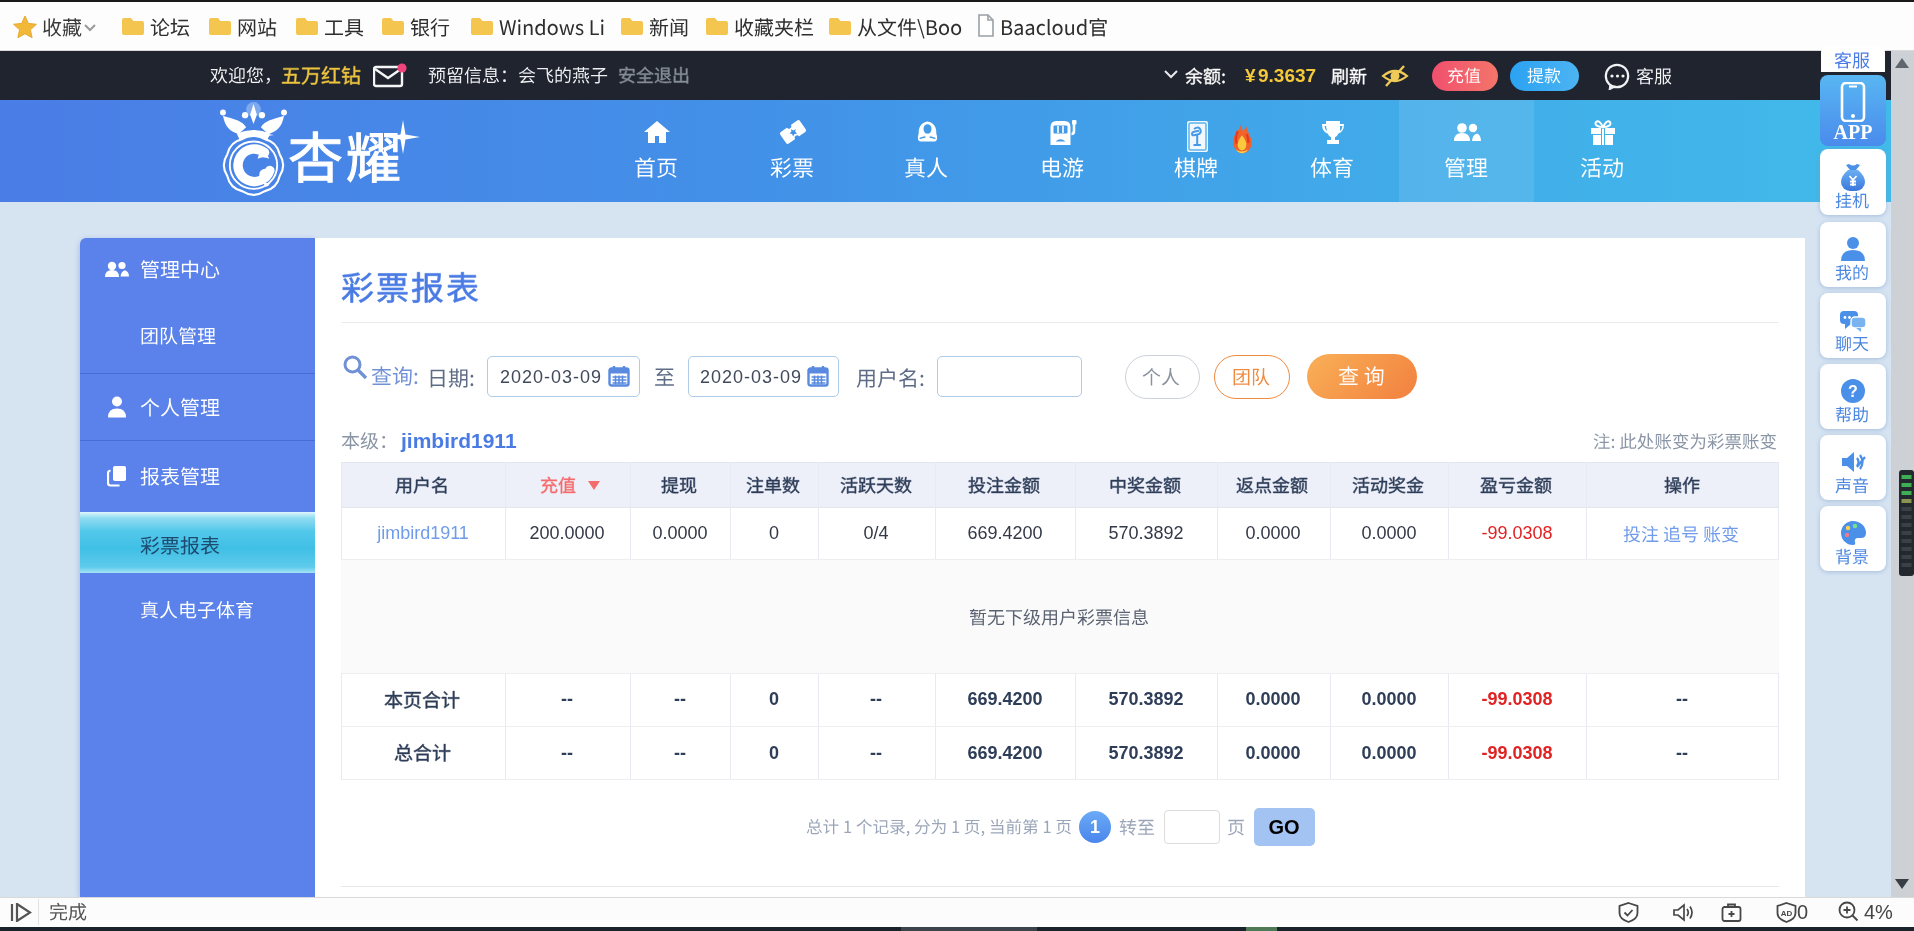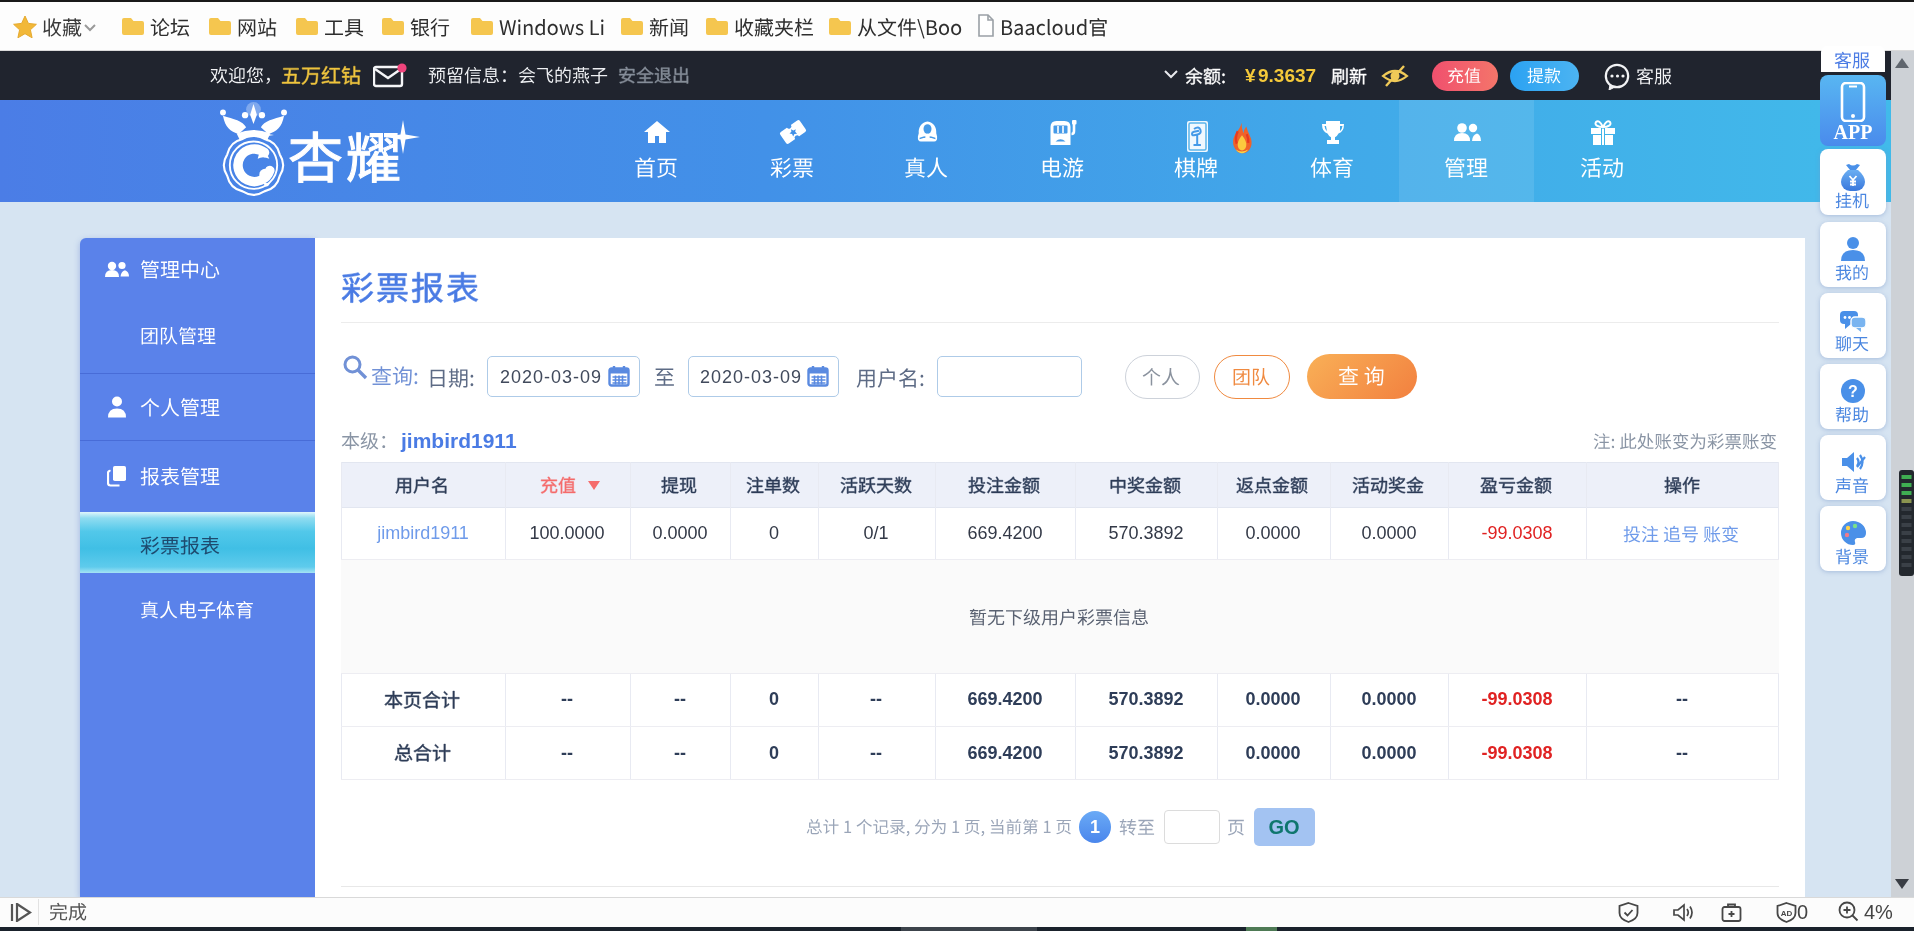--- a/index.html
+++ b/index.html
@@ -786,7 +786,7 @@
 <div style="position:absolute;left:341px;top:462px;width:1px;height:317px;background:#e8eaf2"></div>
 <div style="position:absolute;left:1778px;top:462px;width:1px;height:317px;background:#e8eaf2"></div>
 <div style="position:absolute;left:423px;transform:translateX(-50%);top:520px;font:normal 18px 'Liberation Sans',sans-serif;color:#6f9bea;white-space:nowrap;line-height:27px">jimbird1911</div>
-<div style="position:absolute;left:567px;transform:translateX(-50%);top:520px;font:normal 18px 'Liberation Sans',sans-serif;color:#333947;white-space:nowrap;line-height:27px">100.0000</div>
+<div style="position:absolute;left:567px;transform:translateX(-50%);top:520px;font:normal 18px 'Liberation Sans',sans-serif;color:#333947;white-space:nowrap;line-height:27px">200.0000</div>
 <div style="position:absolute;left:680px;transform:translateX(-50%);top:520px;font:normal 18px 'Liberation Sans',sans-serif;color:#333947;white-space:nowrap;line-height:27px">0.0000</div>
 <div style="position:absolute;left:774px;transform:translateX(-50%);top:520px;font:normal 18px 'Liberation Sans',sans-serif;color:#333947;white-space:nowrap;line-height:27px">0</div>
 <div style="position:absolute;left:876px;transform:translateX(-50%);top:520px;font:normal 18px 'Liberation Sans',sans-serif;color:#333947;white-space:nowrap;line-height:27px">0/1</div>

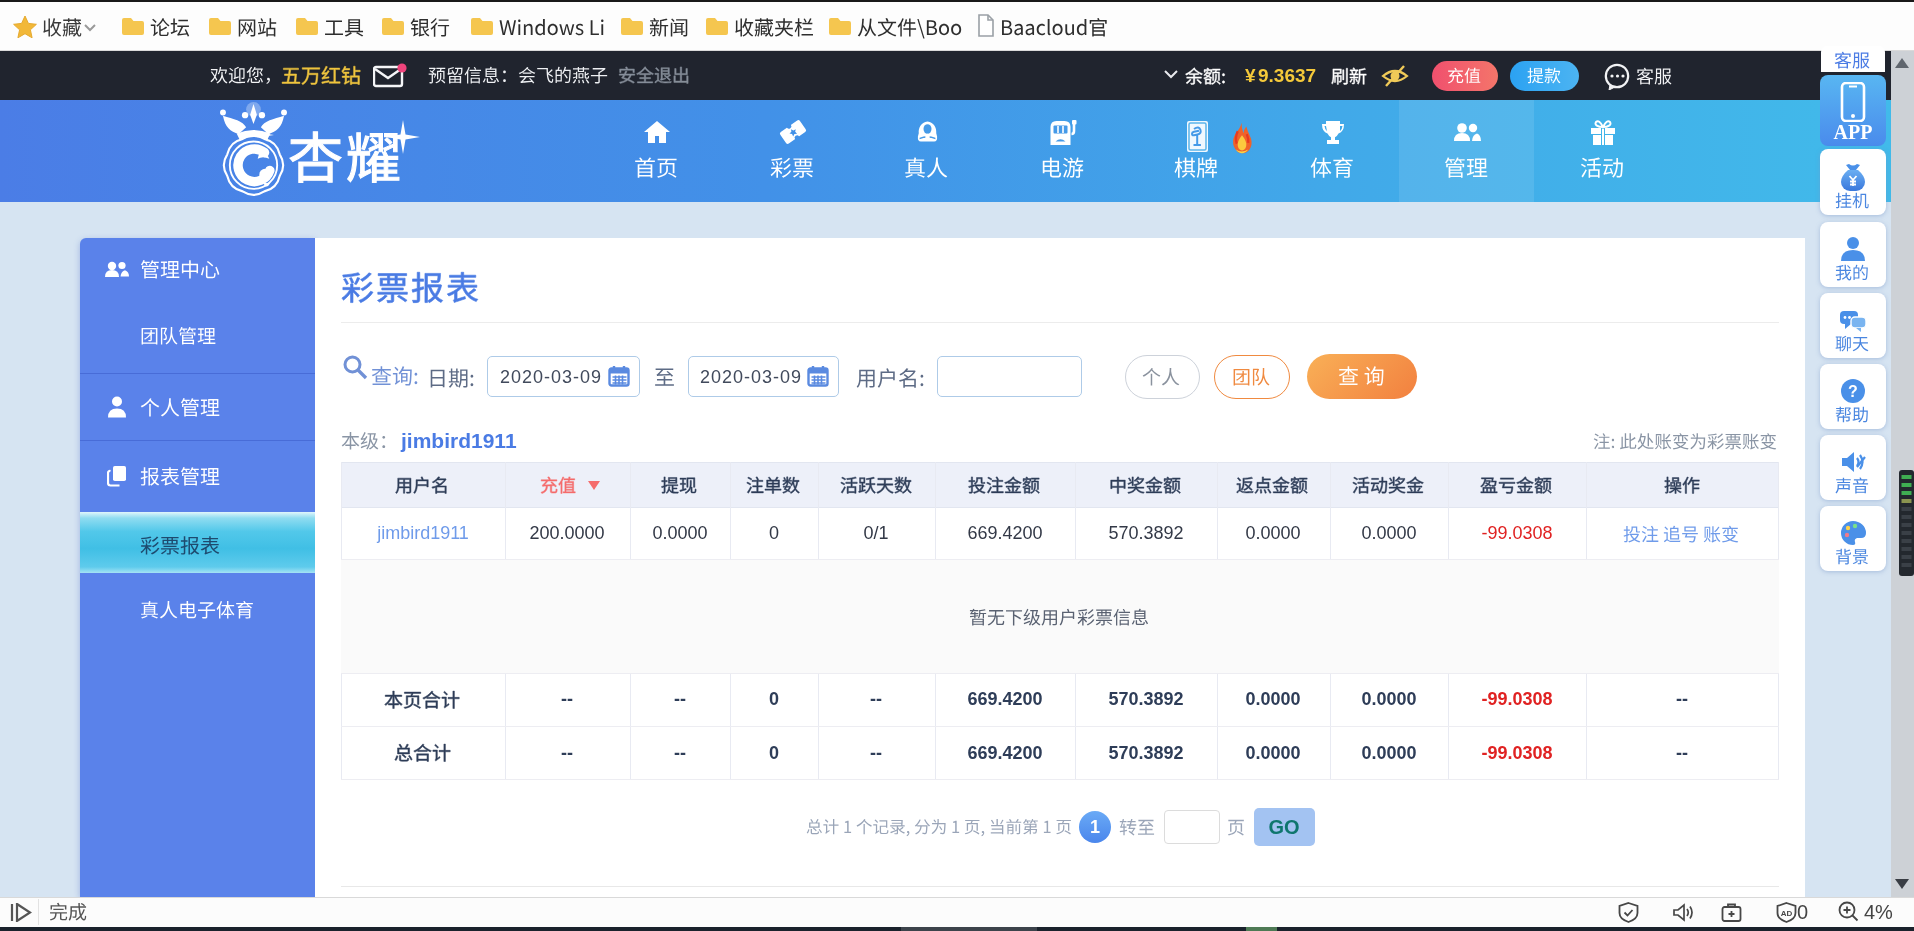--- a/index.html
+++ b/index.html
@@ -789,7 +789,7 @@
 <div style="position:absolute;left:567px;transform:translateX(-50%);top:520px;font:normal 18px 'Liberation Sans',sans-serif;color:#333947;white-space:nowrap;line-height:27px">200.0000</div>
 <div style="position:absolute;left:680px;transform:translateX(-50%);top:520px;font:normal 18px 'Liberation Sans',sans-serif;color:#333947;white-space:nowrap;line-height:27px">0.0000</div>
 <div style="position:absolute;left:774px;transform:translateX(-50%);top:520px;font:normal 18px 'Liberation Sans',sans-serif;color:#333947;white-space:nowrap;line-height:27px">0</div>
-<div style="position:absolute;left:876px;transform:translateX(-50%);top:520px;font:normal 18px 'Liberation Sans',sans-serif;color:#333947;white-space:nowrap;line-height:27px">0/1</div>
+<div style="position:absolute;left:876px;transform:translateX(-50%);top:520px;font:normal 18px 'Liberation Sans',sans-serif;color:#333947;white-space:nowrap;line-height:27px">0/4</div>
 <div style="position:absolute;left:1005px;transform:translateX(-50%);top:520px;font:normal 18px 'Liberation Sans',sans-serif;color:#333947;white-space:nowrap;line-height:27px">669.4200</div>
 <div style="position:absolute;left:1146px;transform:translateX(-50%);top:520px;font:normal 18px 'Liberation Sans',sans-serif;color:#333947;white-space:nowrap;line-height:27px">570.3892</div>
 <div style="position:absolute;left:1273px;transform:translateX(-50%);top:520px;font:normal 18px 'Liberation Sans',sans-serif;color:#333947;white-space:nowrap;line-height:27px">0.0000</div>

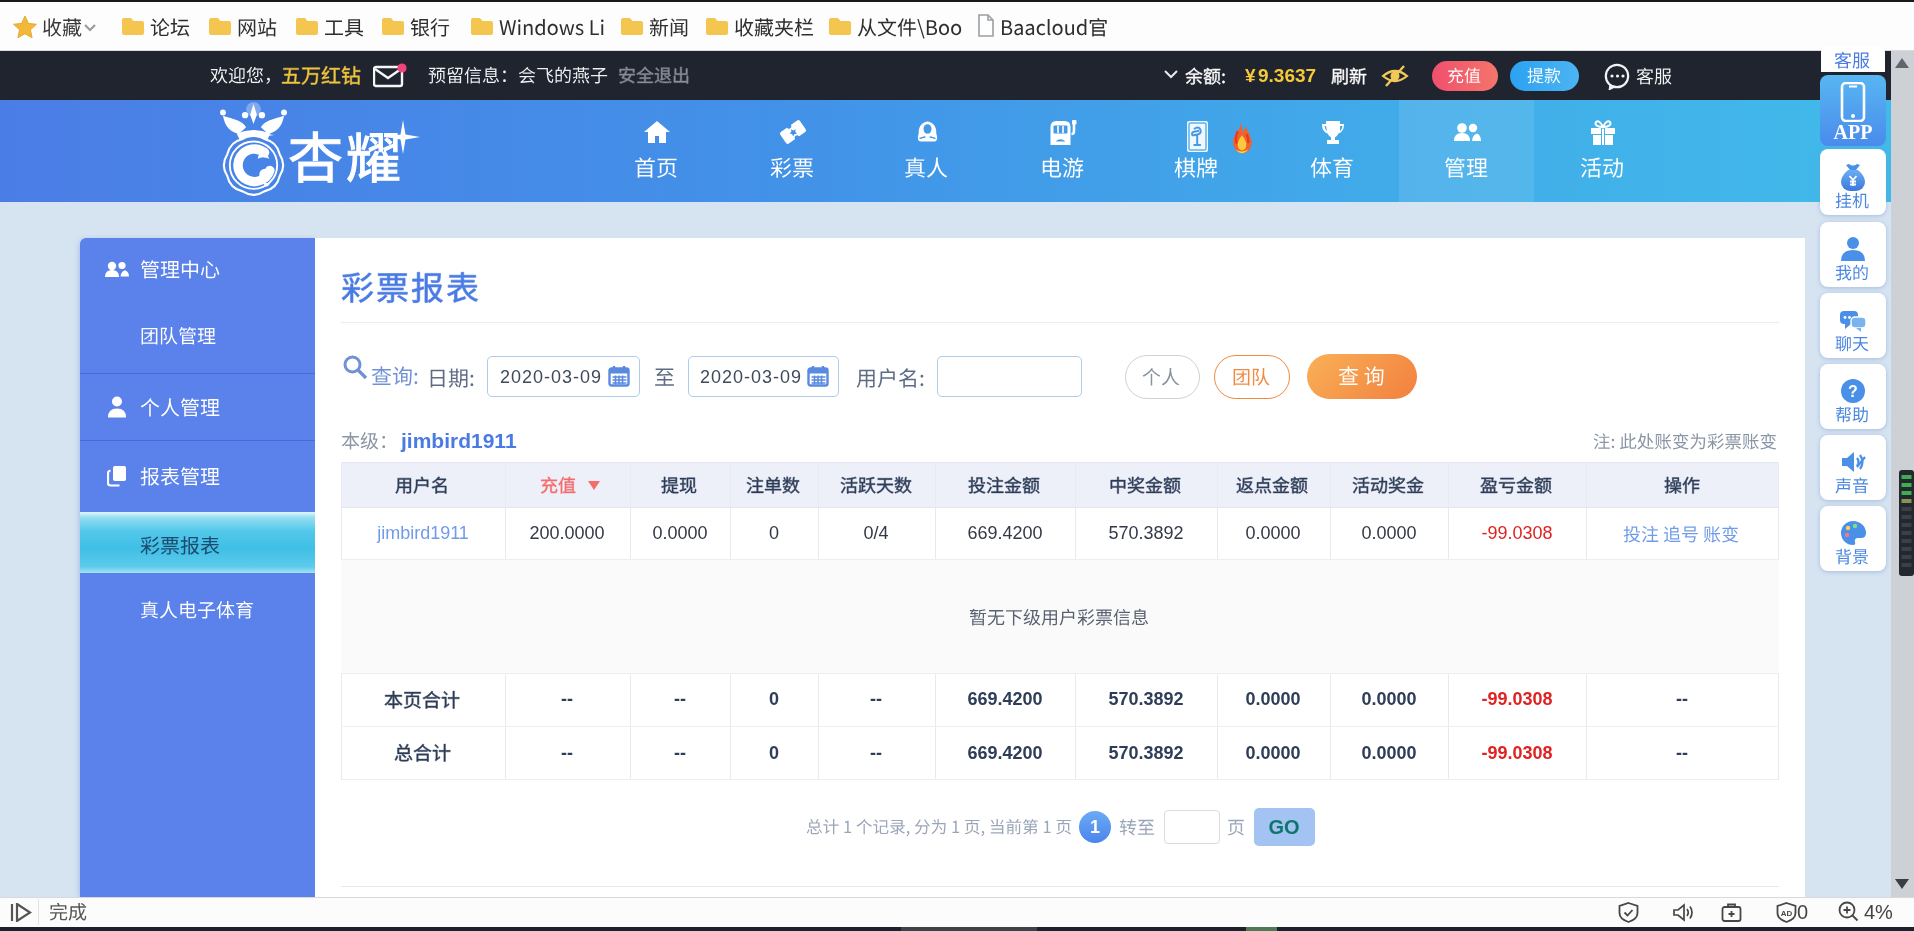--- a/index.html
+++ b/index.html
@@ -905,7 +905,7 @@
     </g>
   </svg>
 <div style="position:absolute;left:1254px;top:808px;width:61px;height:38px;border-radius:5px;background:#a3c3f2"></div>
-<div style="position:absolute;left:1284px;transform:translateX(-50%);top:812px;font:bold 20px 'Liberation Sans',sans-serif;color:#0f766e;white-space:nowrap;line-height:30px">GO</div>
+<div style="position:absolute;left:1284px;transform:translateX(-50%);top:812px;font:bold 20px 'Liberation Sans',sans-serif;color:#000000;white-space:nowrap;line-height:30px">GO</div>
 <div style="position:absolute;left:341px;top:886px;width:1438px;height:1px;background:#e8e8e8"></div>
 <div style="position:absolute;left:1821px;top:46px;width:64px;height:26px;background:#fff;border-radius:6px 6px 0 0"></div>
 <svg style="position:absolute;left:1834px;top:51px" width="38" height="24">

